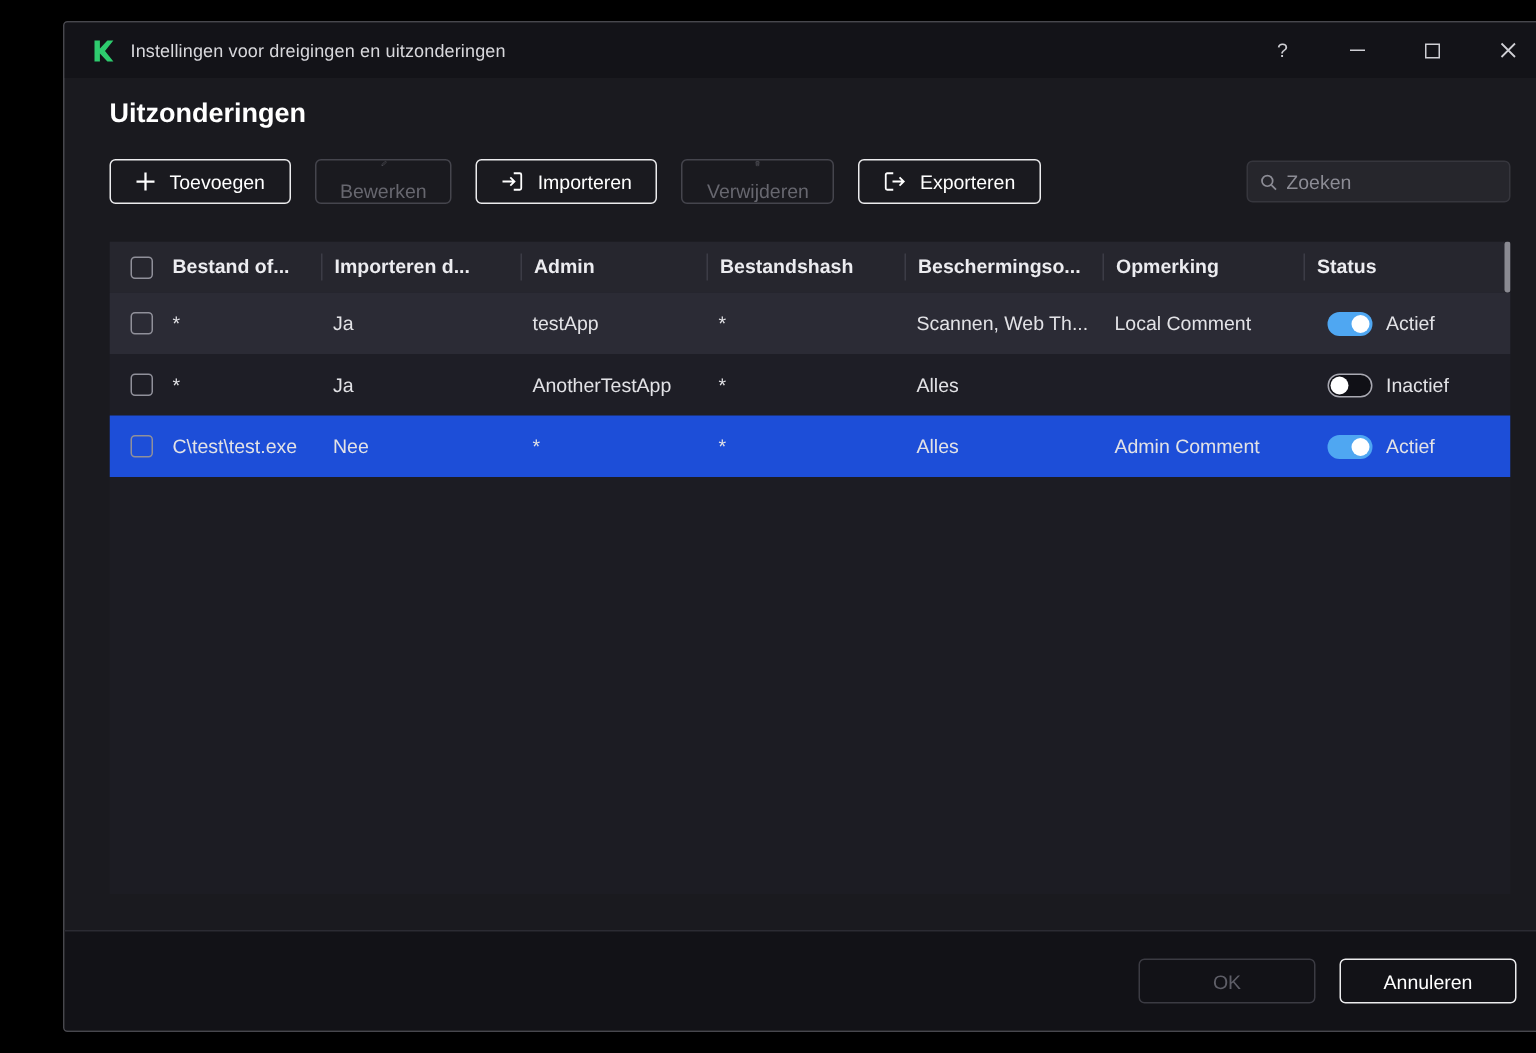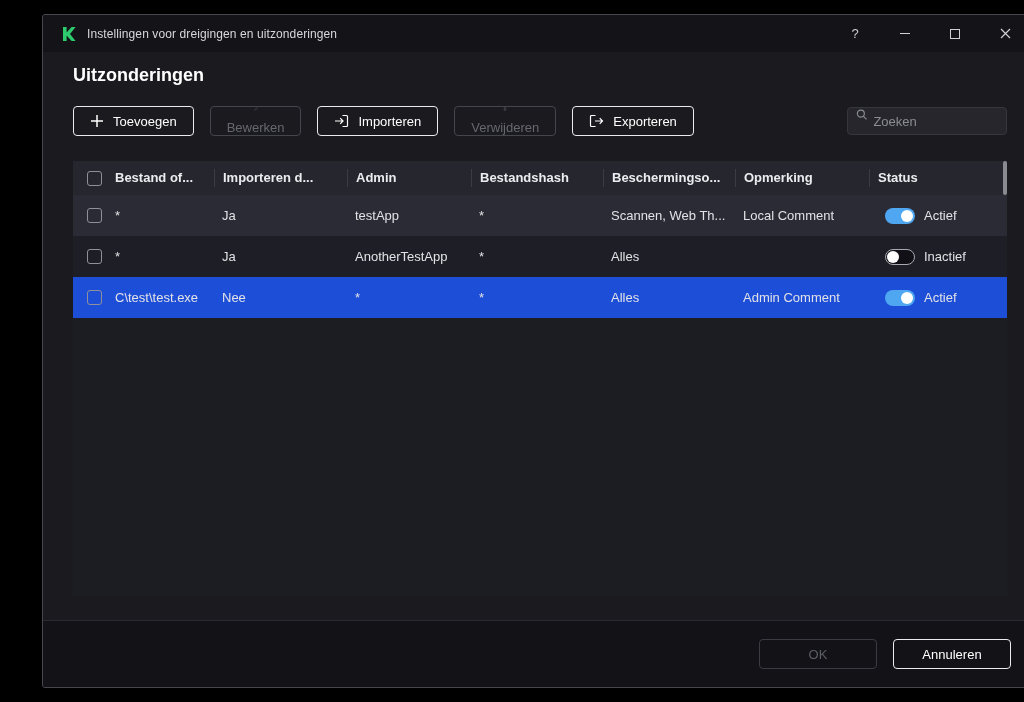--- a/index.html
+++ b/index.html
@@ -46,9 +46,9 @@
   .btn svg { display:block; }
   .btn.disabled { border-color:#45454d; color:#67676f; cursor:default;flex-direction:column; }
   .search {
-    margin-left:auto; width:160px; height:28px; background:#26262c;
+    margin-left:auto; width:176px; height:28px; background:#26262c;
     border:1px solid #36363d; border-radius:4px;
-    display:flex; padding:0 8px; gap:6px;
+    display:flex; align-items:center; padding:0 8px; gap:6px;
   }
   .search input {
     background:transparent; border:none; outline:none; color:#d9d9de;

